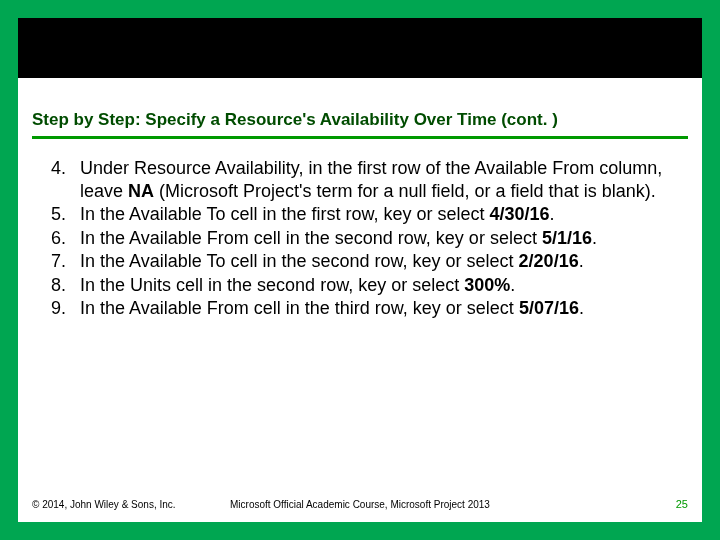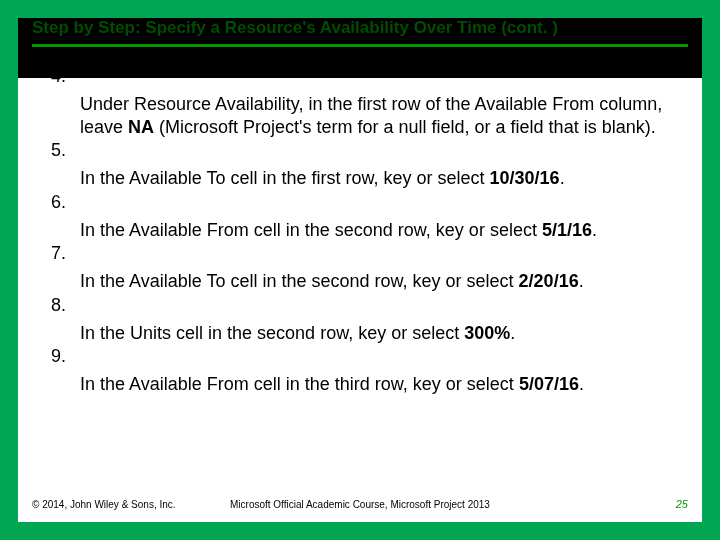--- a/index.html
+++ b/index.html
@@ -31,6 +31,7 @@
   }
   .title-wrap {
     position: relative;
+    padding-top: 92px;
   }
   .title {
     font-size: 17px;

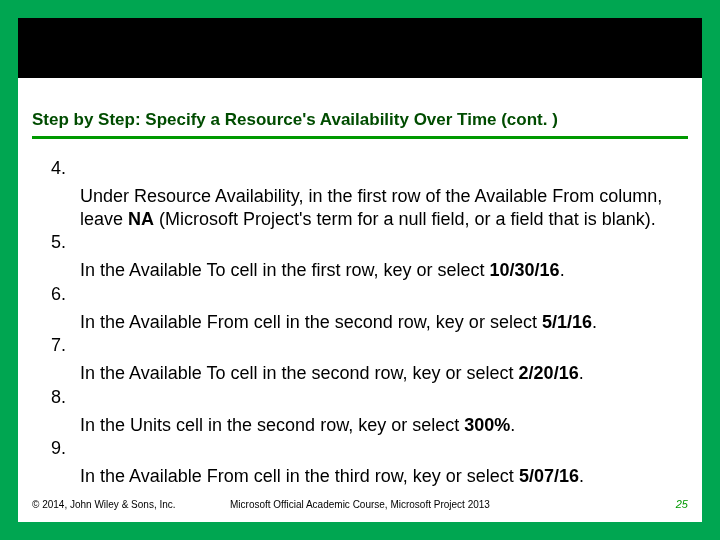--- a/index.html
+++ b/index.html
@@ -63,7 +63,6 @@
   }
   .itext {
     flex: 1;
-    margin-top: 28px;
   }
   .footer {
     position: absolute;

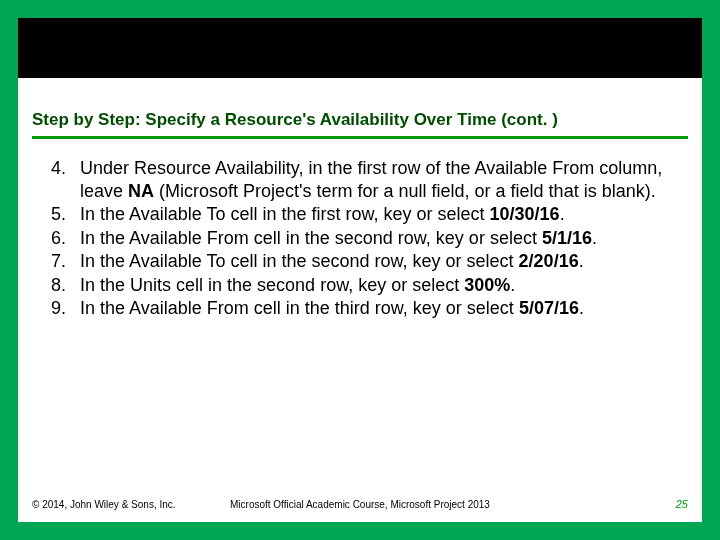--- a/index.html
+++ b/index.html
@@ -104,7 +104,7 @@
         </li>
         <li>
           <div class="num">5.</div>
-          <div class="itext">In the Available To cell in the first row, key or select <b>10/30/16</b>.</div>
+          <div class="itext">In the Available To cell in the first row, key or select <b>4/30/16</b>.</div>
         </li>
         <li>
           <div class="num">6.</div>

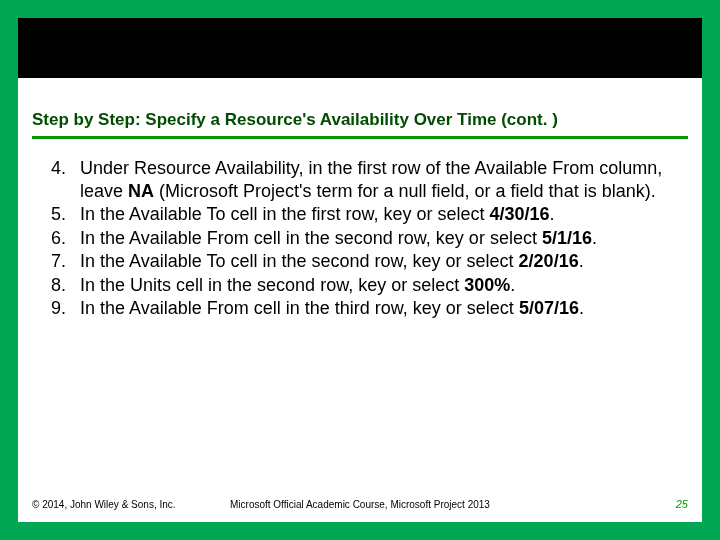--- a/index.html
+++ b/index.html
@@ -84,7 +84,6 @@
   .pagenum {
     color: #009900;
     font-size: 11px;
-    font-style: italic;
   }
 </style>
 </head>

